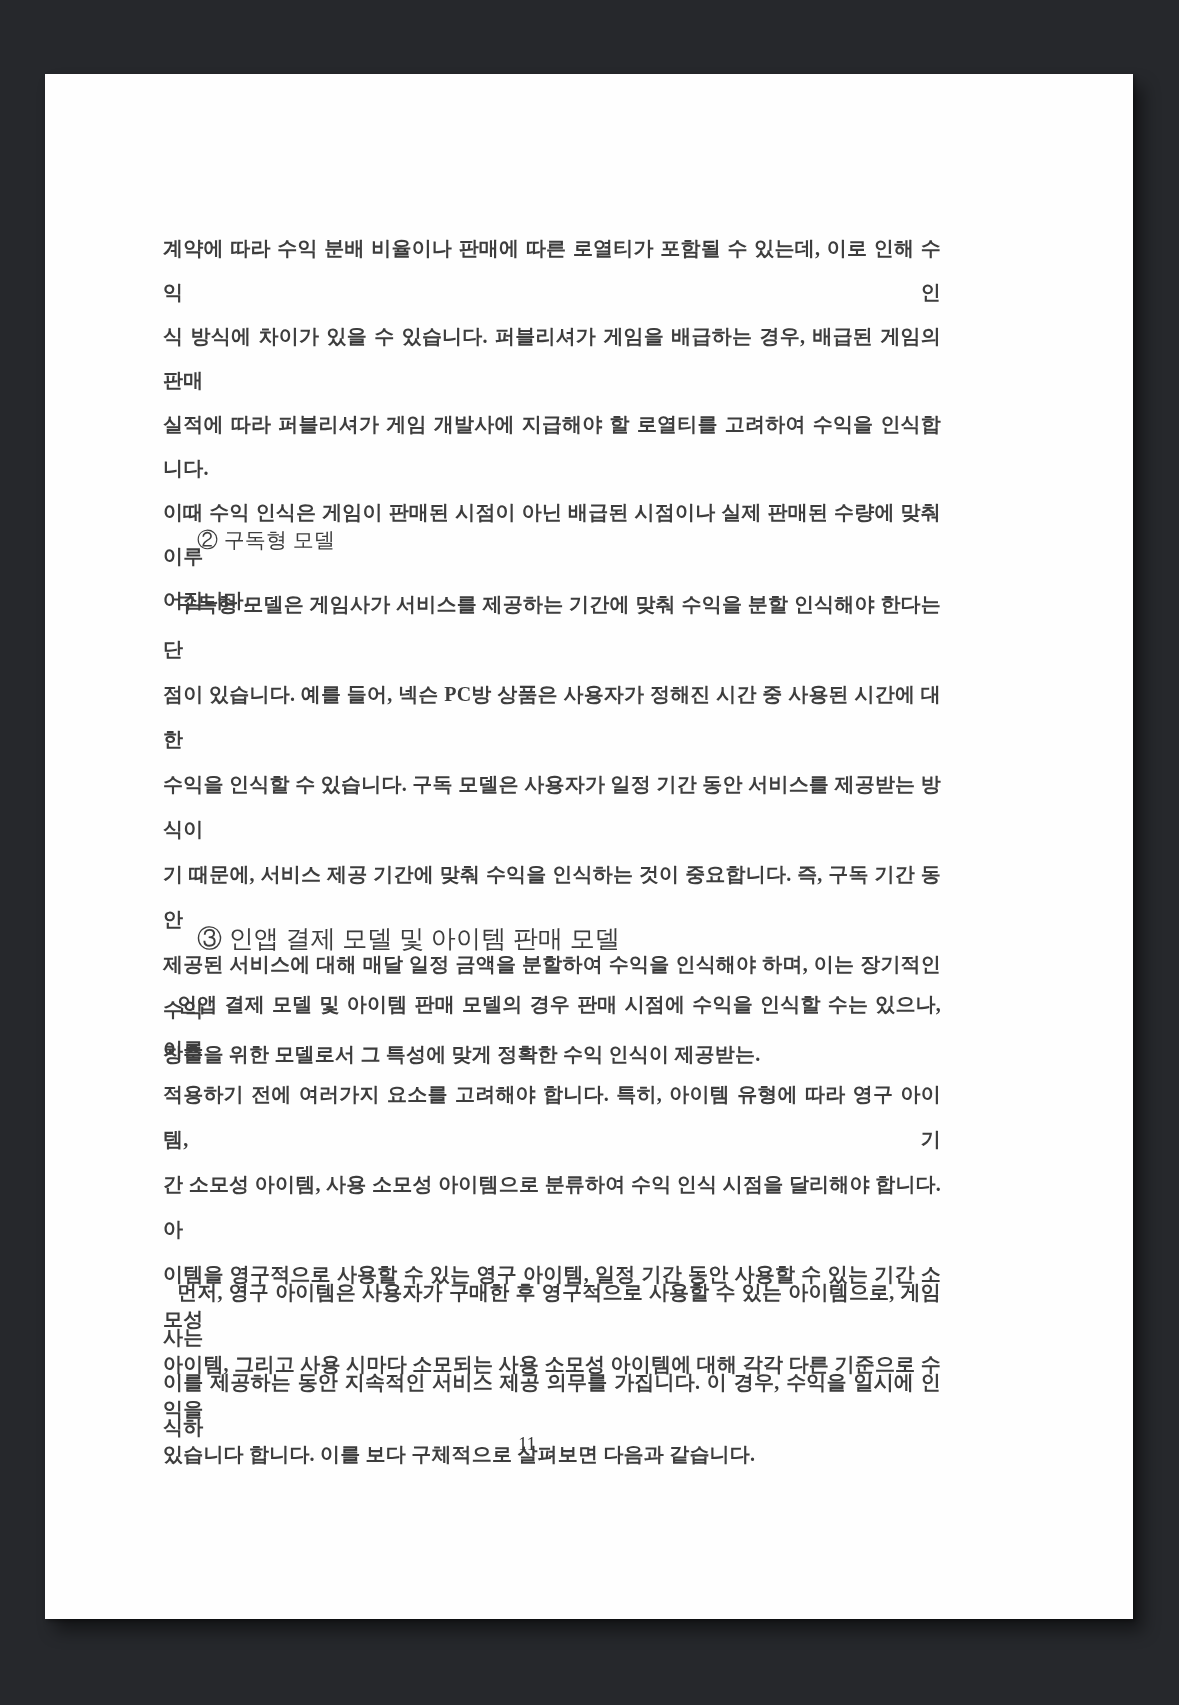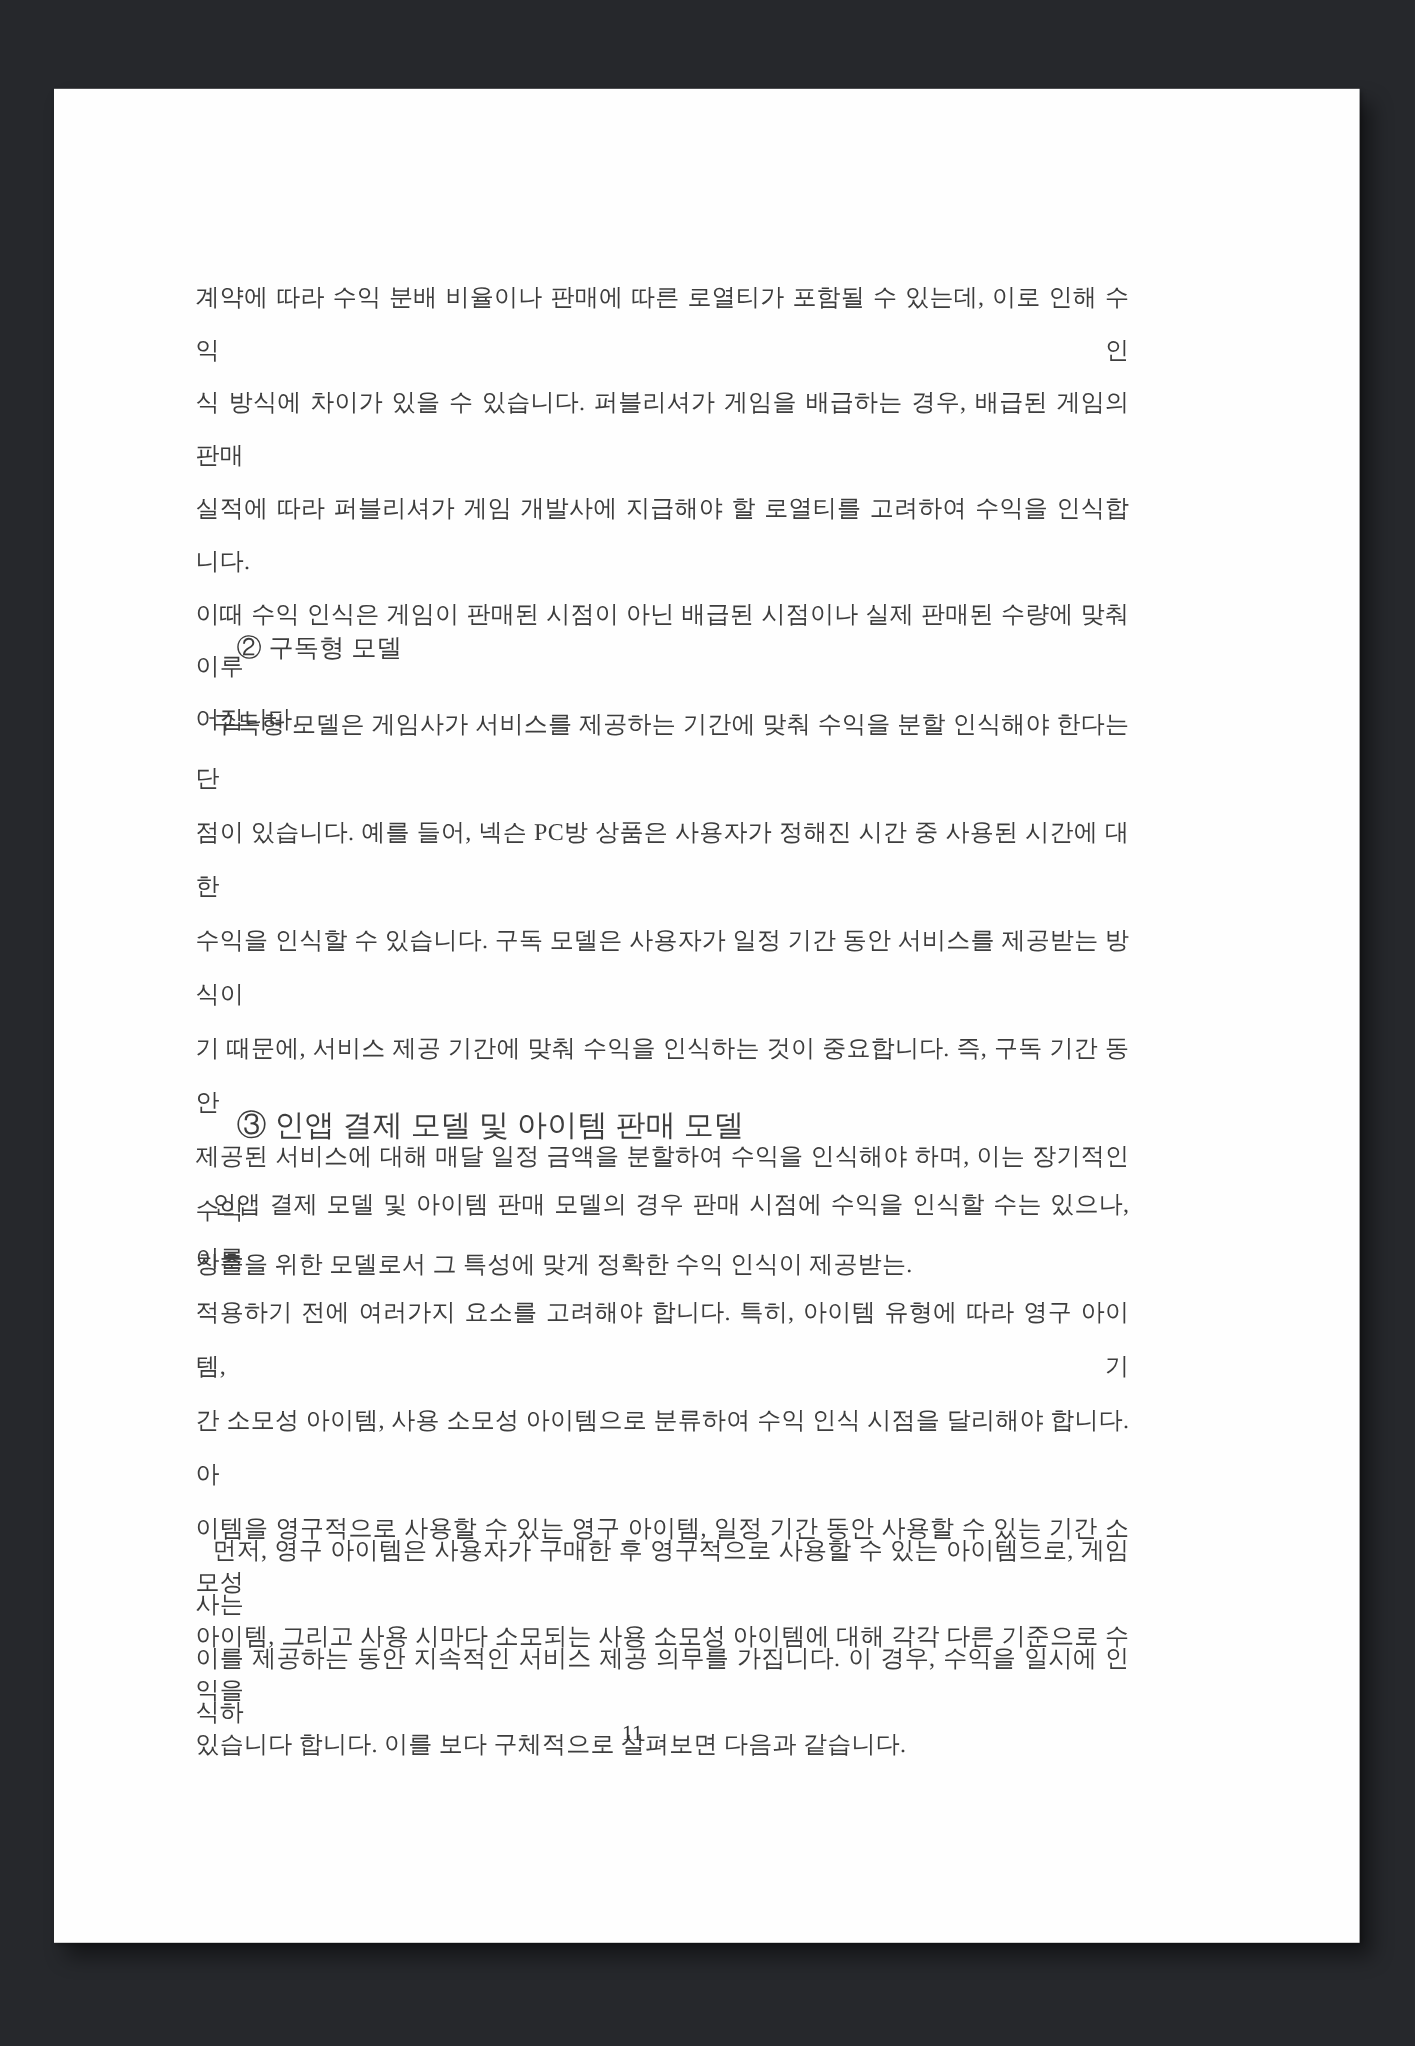--- a/index.html
+++ b/index.html
@@ -38,6 +38,7 @@
     text-align: justify;
     text-align-last: justify;
     white-space: normal;
+    font-weight: bold;
   }
   .ln--end {
     text-align: center;

